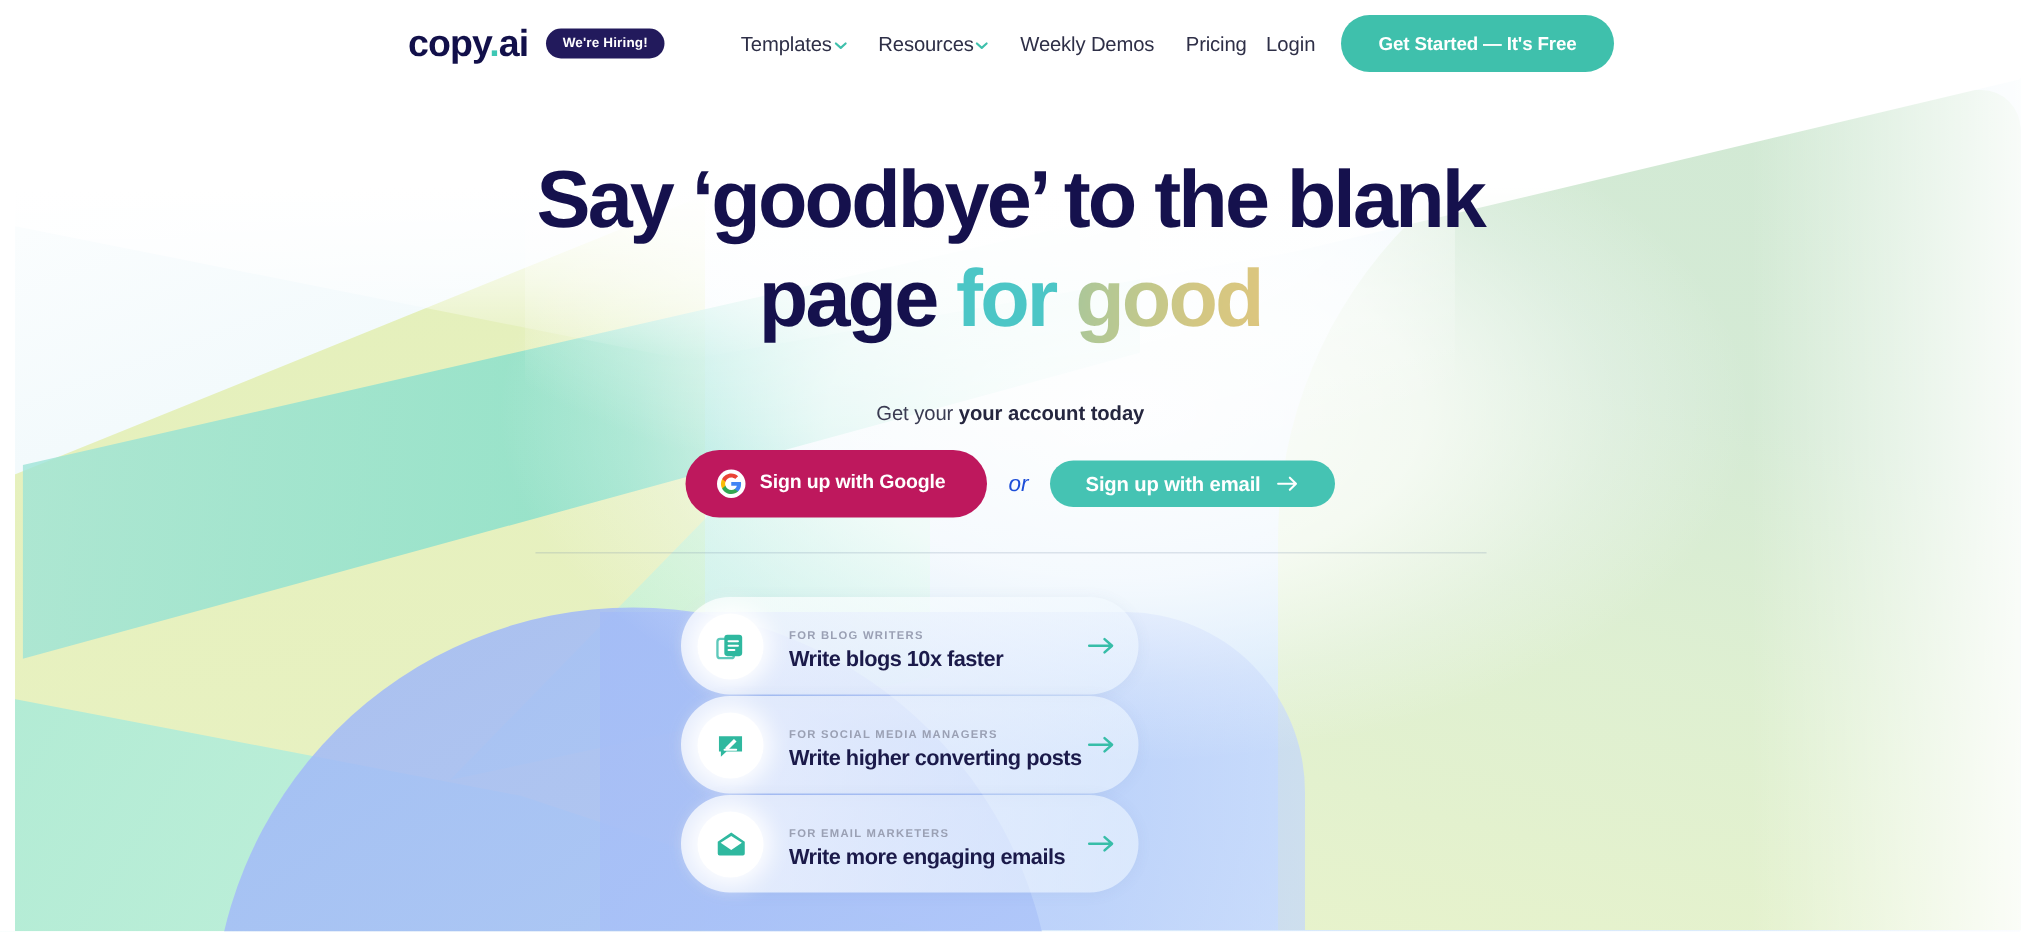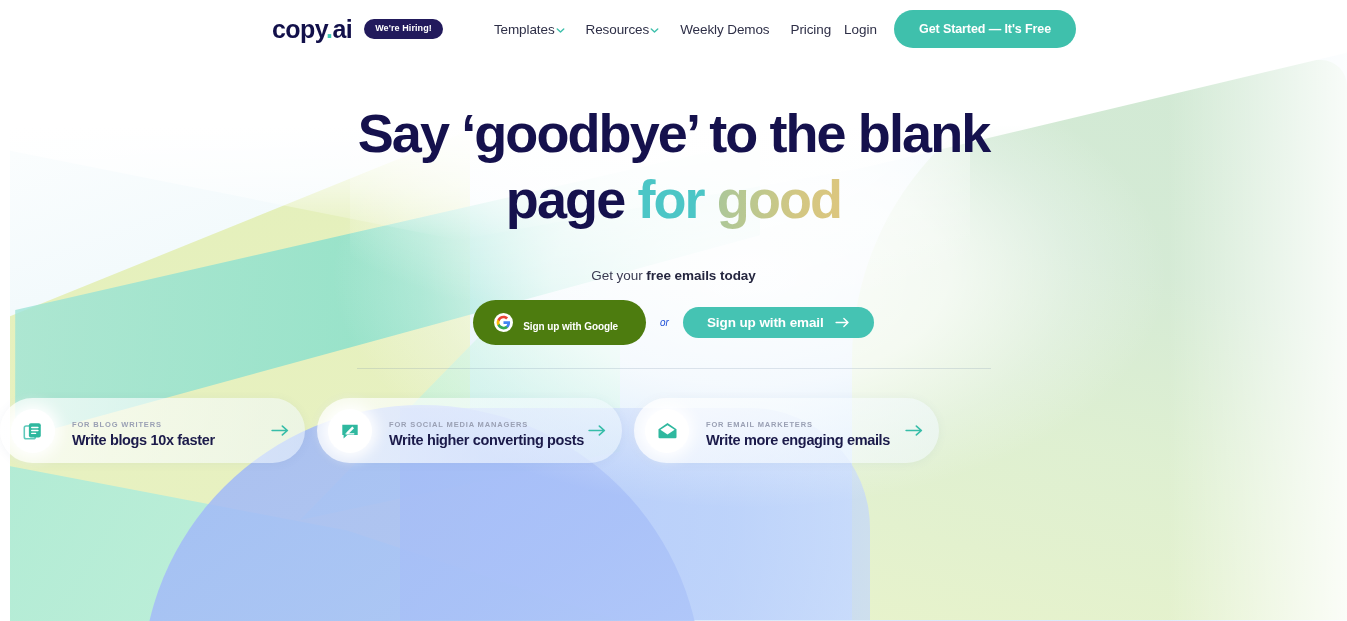--- a/index.html
+++ b/index.html
@@ -476,7 +476,7 @@
         <span class="ln2"><span>page </span><span class="word-for">for </span><span class="word-good">good</span></span>
       </h1>
 
-      <div class="sub"><span>Get your </span><b>free emails today</b></div>
+      <div class="sub"><span>Get your </span><b>your account today</b></div>
 
       <div class="cta-row">
 

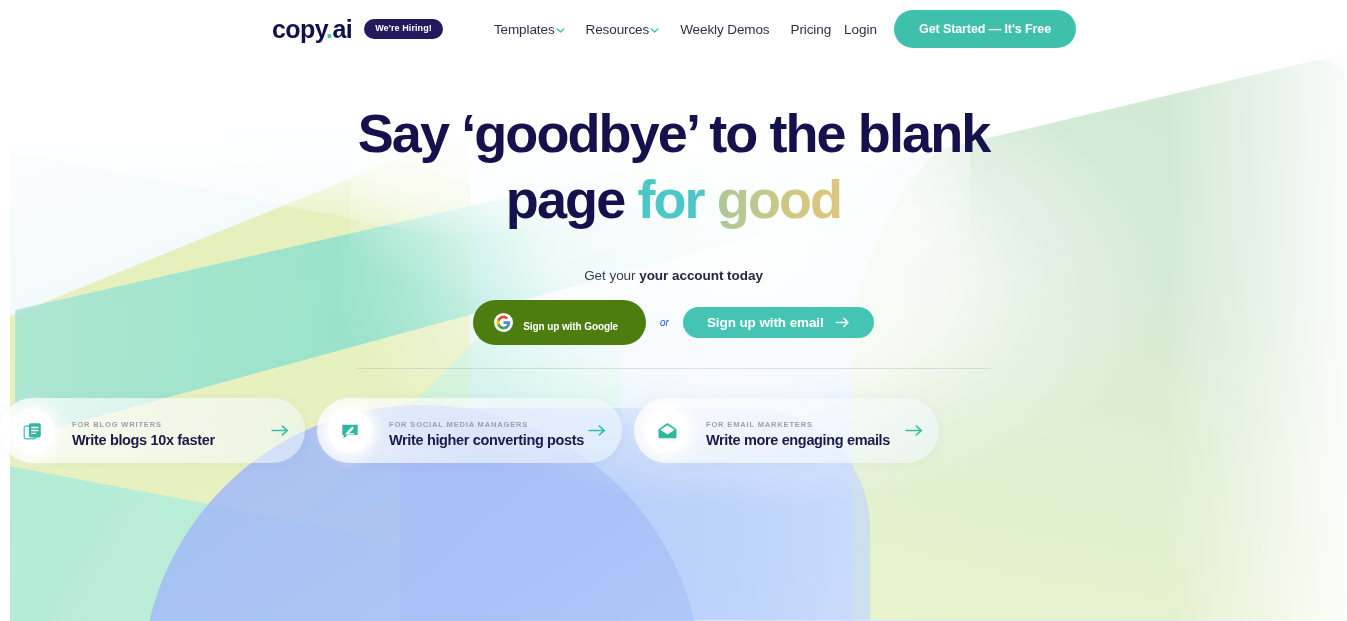--- a/index.html
+++ b/index.html
@@ -285,14 +285,14 @@
 
   .btn-google {
     display: inline-flex;
-    align-items: flex-end;
+    align-items: flex-start;
     gap: 10px;
-    background: #4d7c0f;
+    background: #be185d;
     color: #ffffff;
     border: none;
     border-radius: 999px;
     padding: 13px 28px 13px 21px;
-    font-size: 10px;
+    font-size: 13px;
     font-weight: 700;
     cursor: pointer;
     letter-spacing: -.1px;

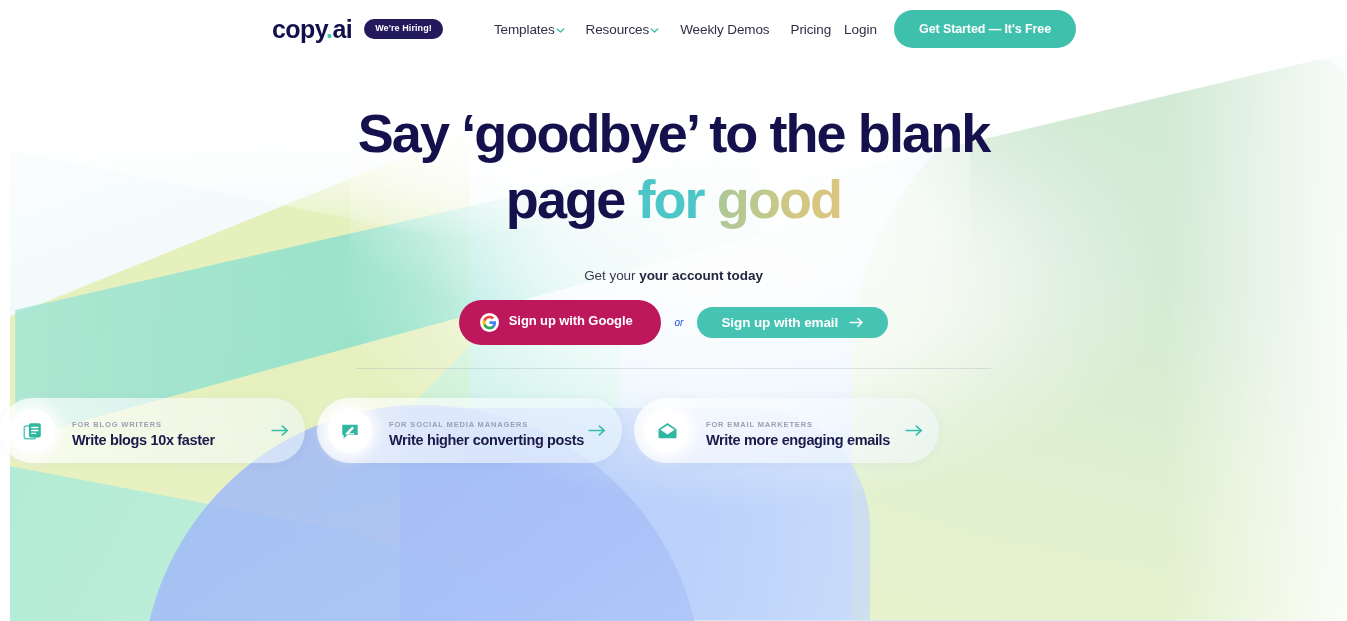--- a/index.html
+++ b/index.html
@@ -310,7 +310,7 @@
   .g-icon svg { display: block; }
 
   .or-text {
-    font-size: 10px;
+    font-size: 15px;
     color: #1d4ed8;
     font-style: italic;
   }

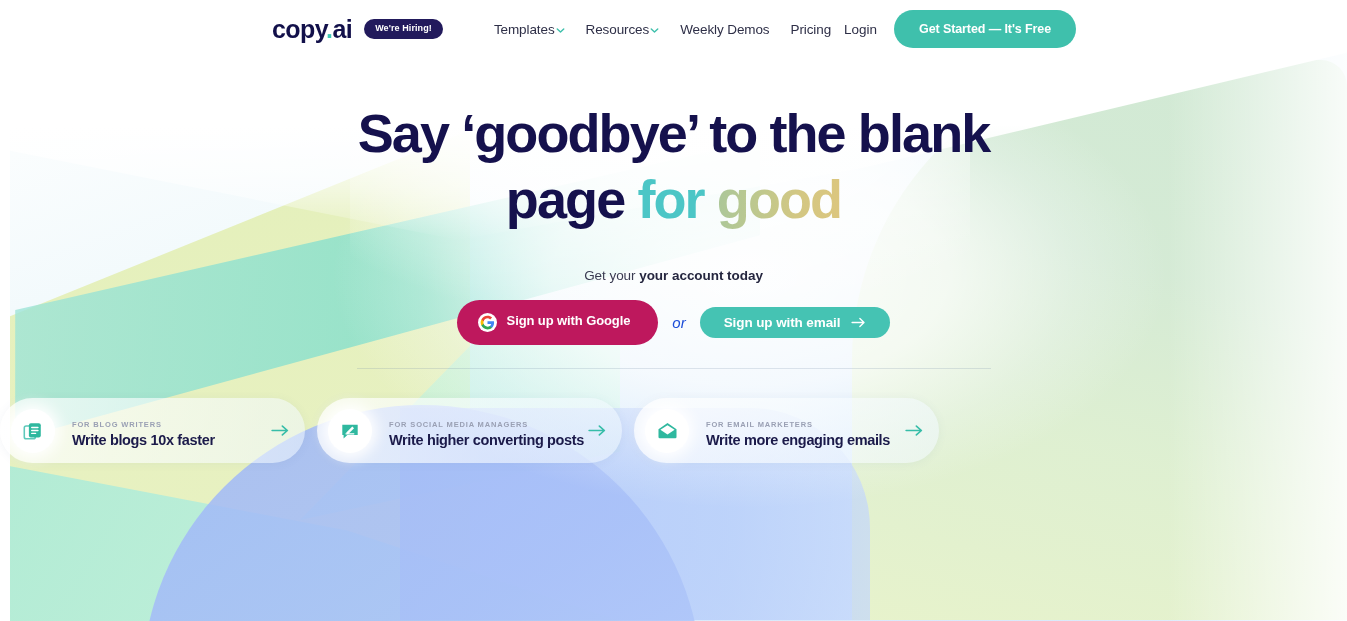--- a/index.html
+++ b/index.html
@@ -351,9 +351,9 @@
     left: 0; top: 398px;
     width: 1213px;
     display: flex;
-    flex-direction: row;
-    align-items: center;
-    gap: 12px;
+    flex-direction: column;
+    align-items: center;
+    gap: 1px;
   }
 
   .card {

